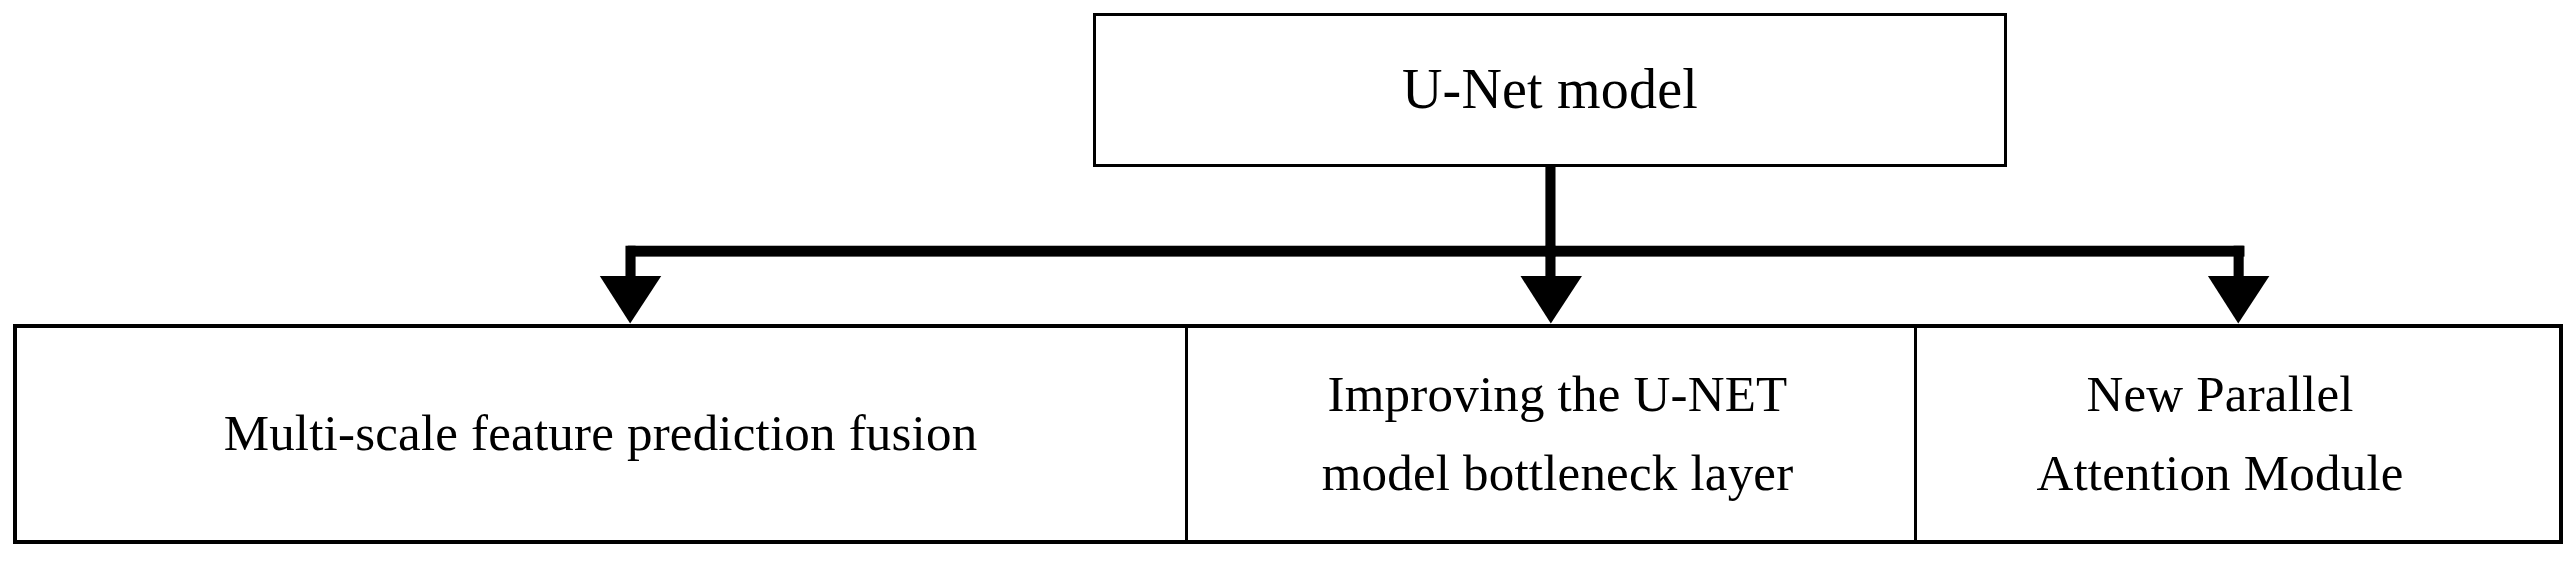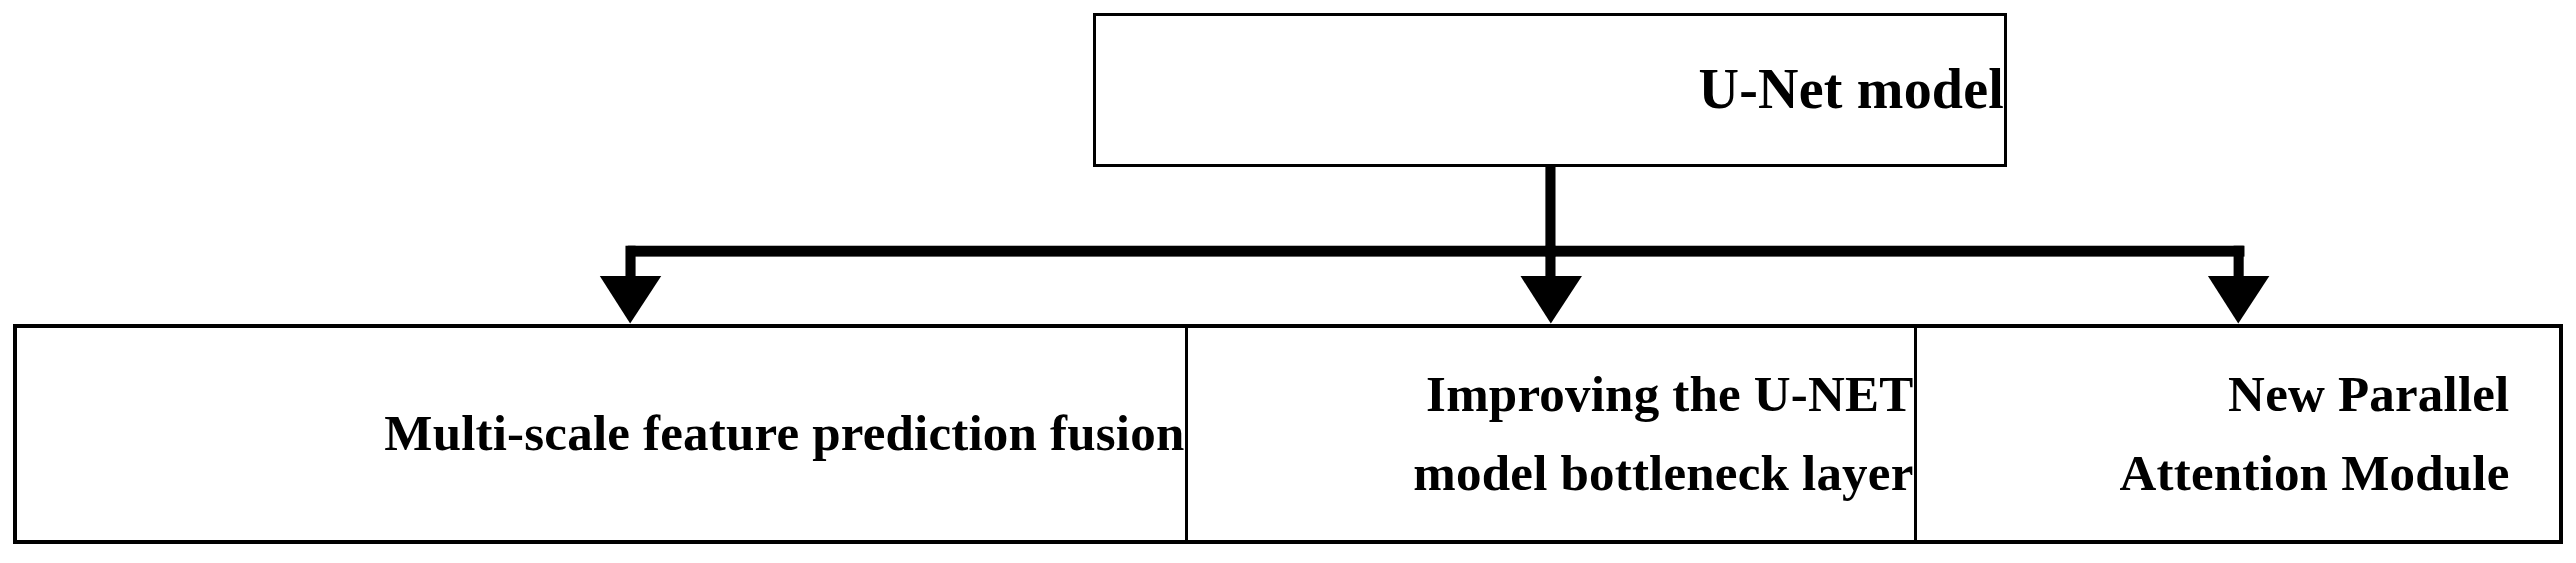--- a/index.html
+++ b/index.html
@@ -39,11 +39,11 @@
   .node-label {
     display: block;
     width: 100%;
-    text-align: right;
+    text-align: center;
     line-height: 1.28;
     letter-spacing: 0.2px;
     white-space: pre-line;
-    font-weight: 700;
+    font-weight: 400;
   }
   
   #root-node {

